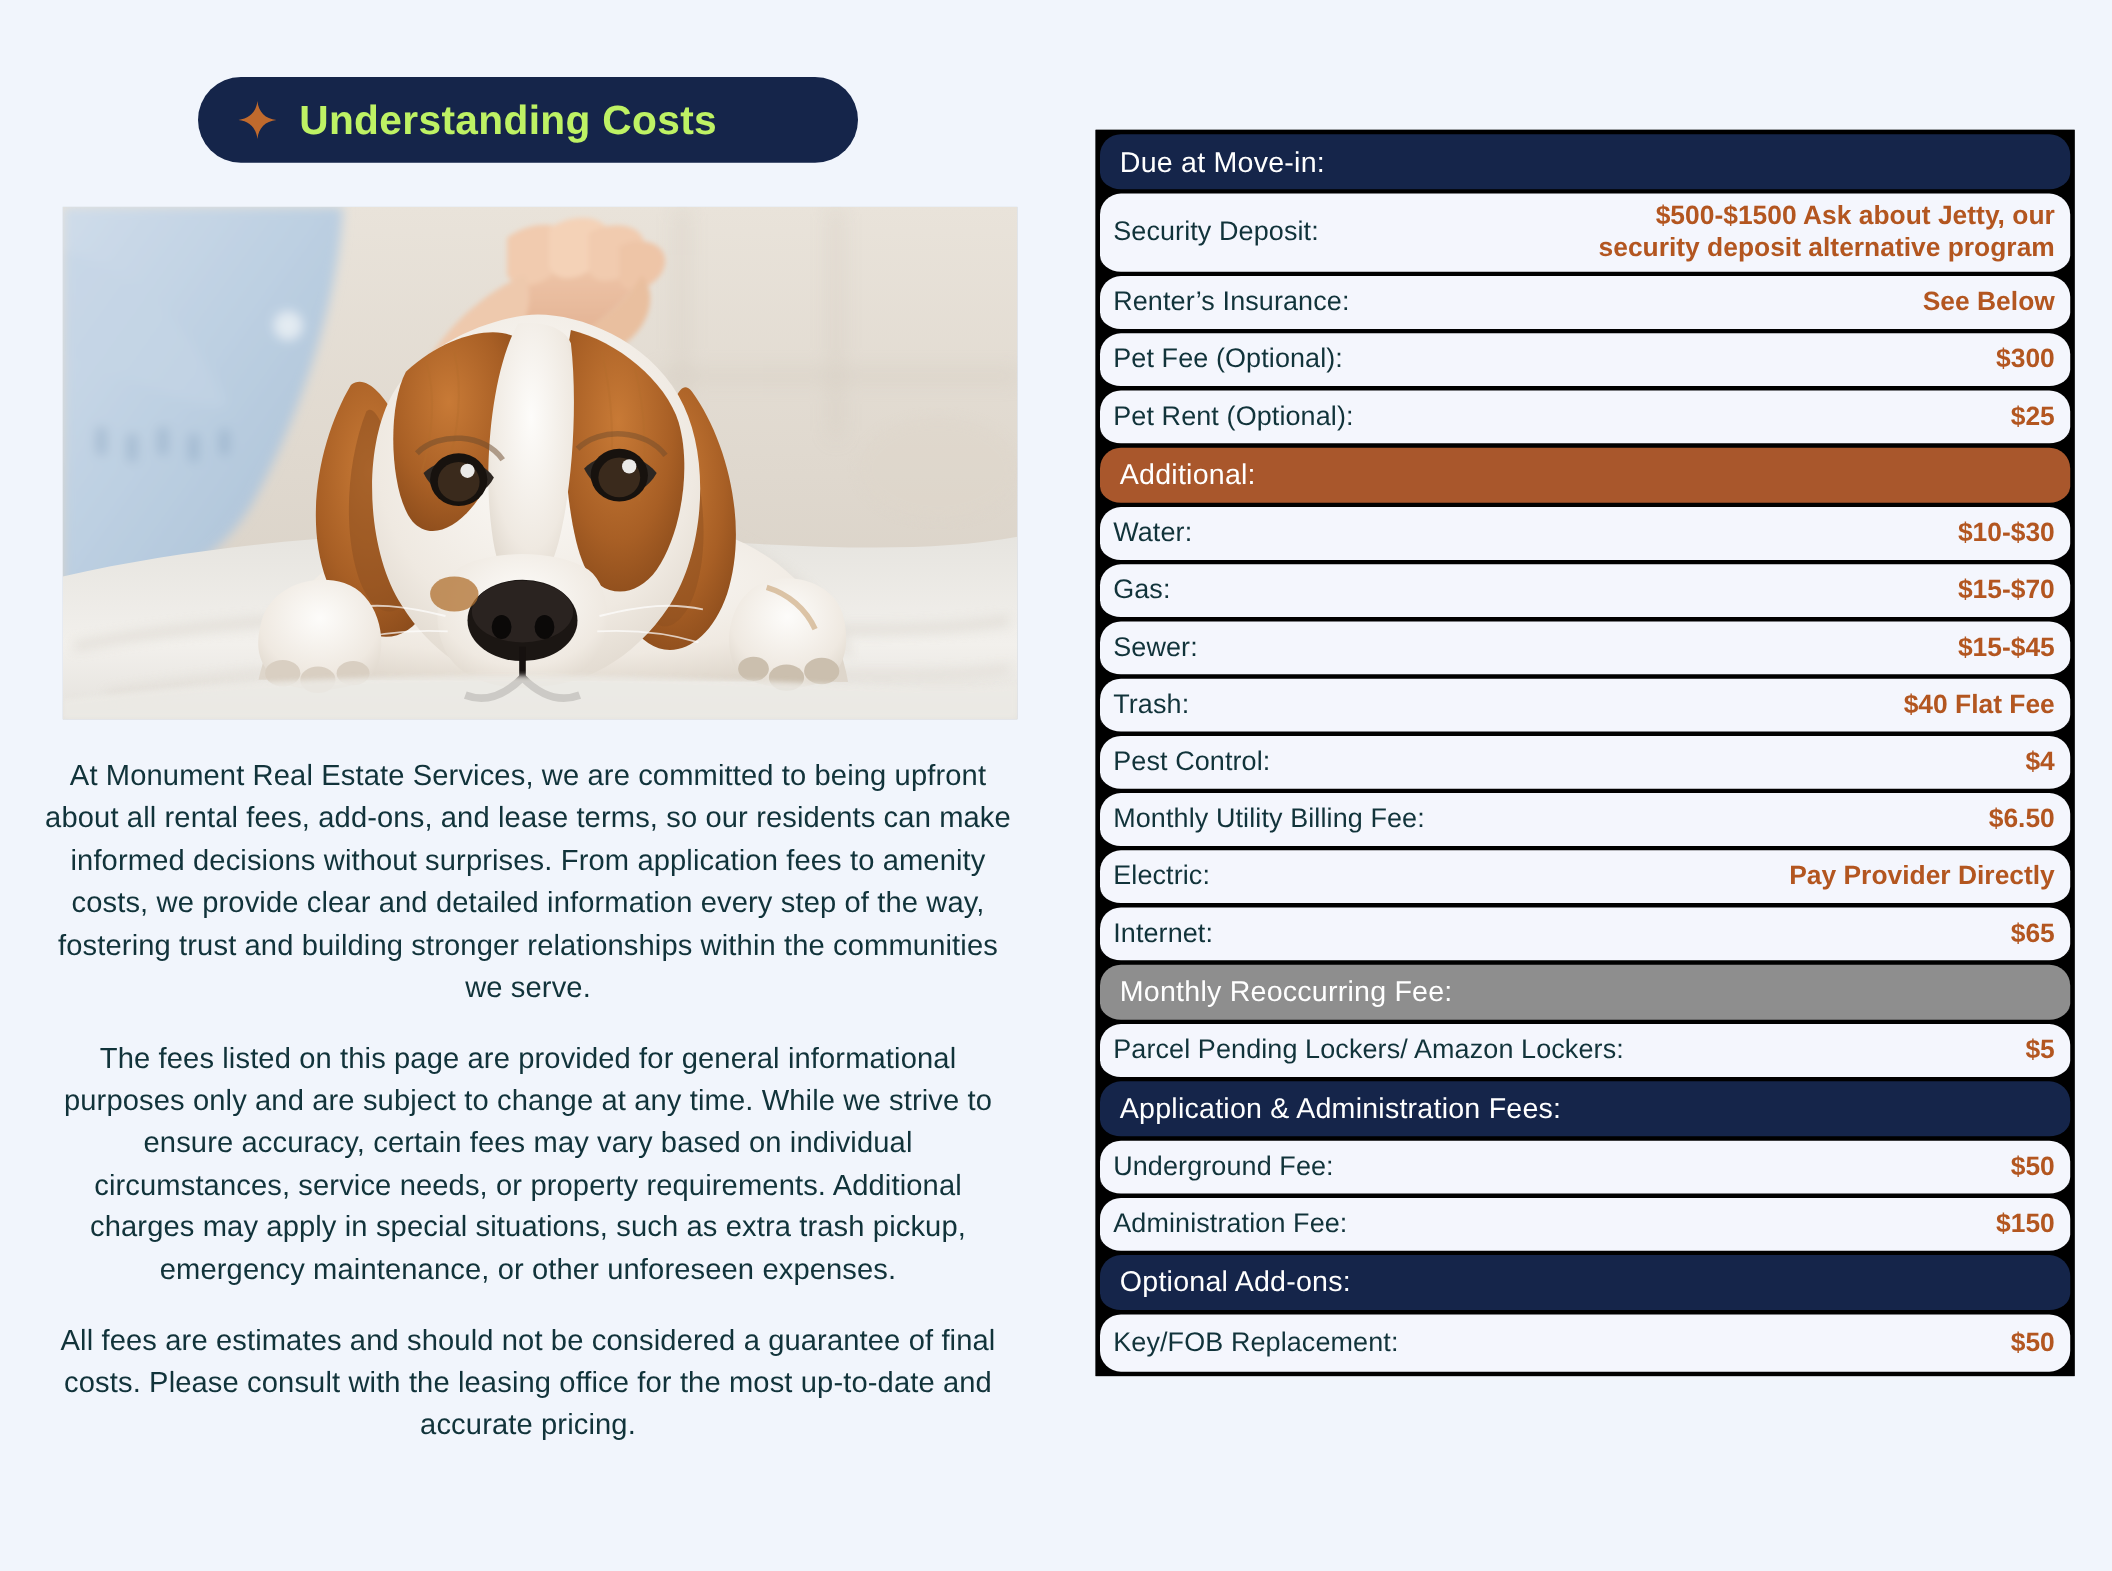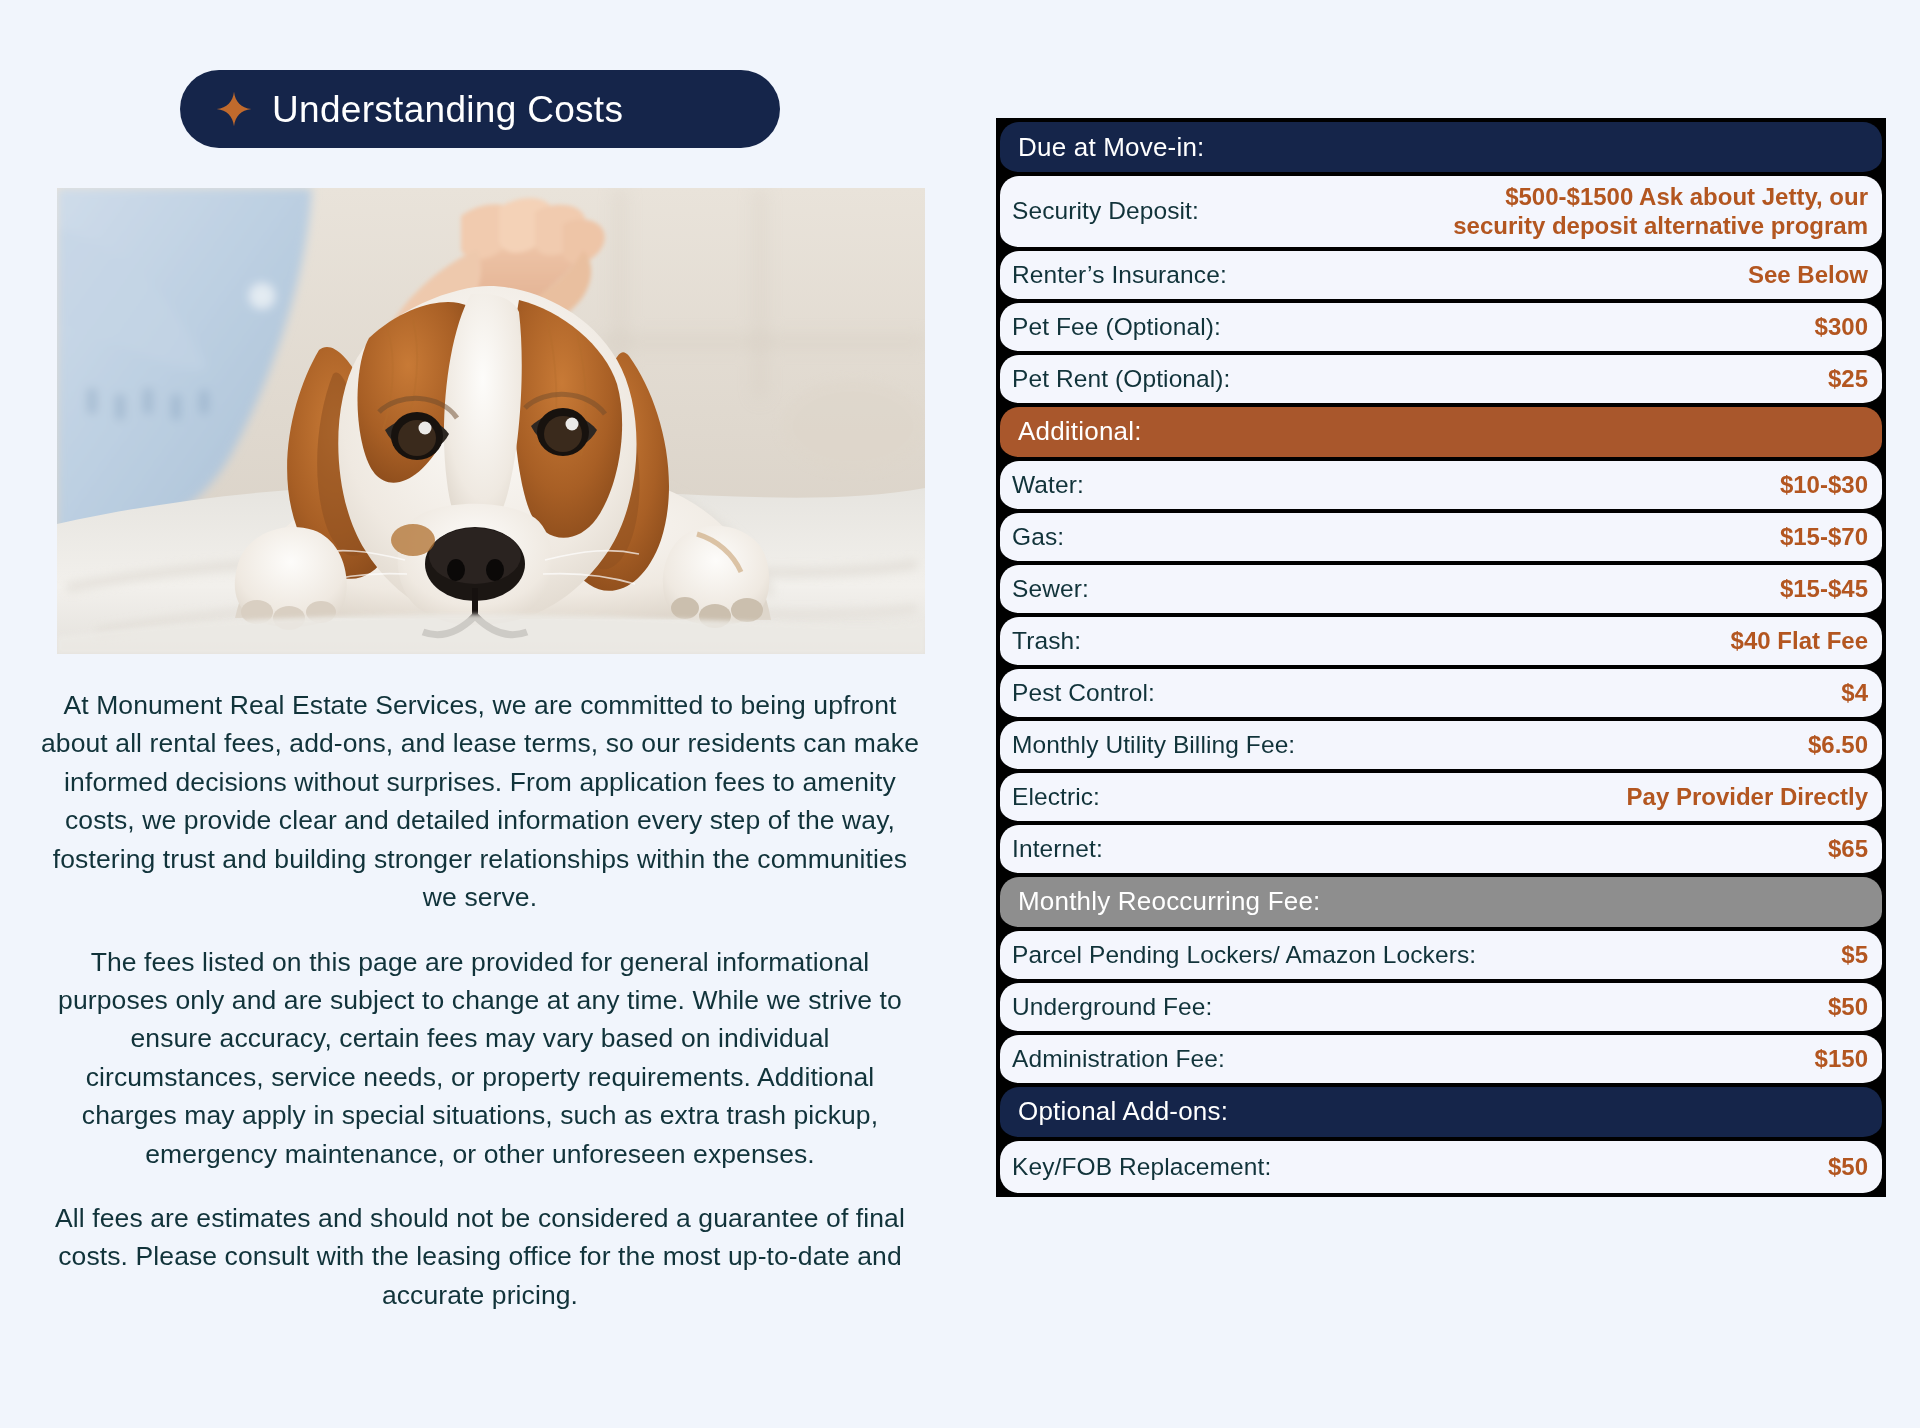--- a/index.html
+++ b/index.html
@@ -50,9 +50,9 @@
   }
 
   .title-text {
-    color: #ffffff;
+    color: #bef264;
     font-size: 37px;
-    font-weight: 400;
+    font-weight: 700;
     letter-spacing: 0.3px;
     line-height: 1;
     white-space: nowrap;

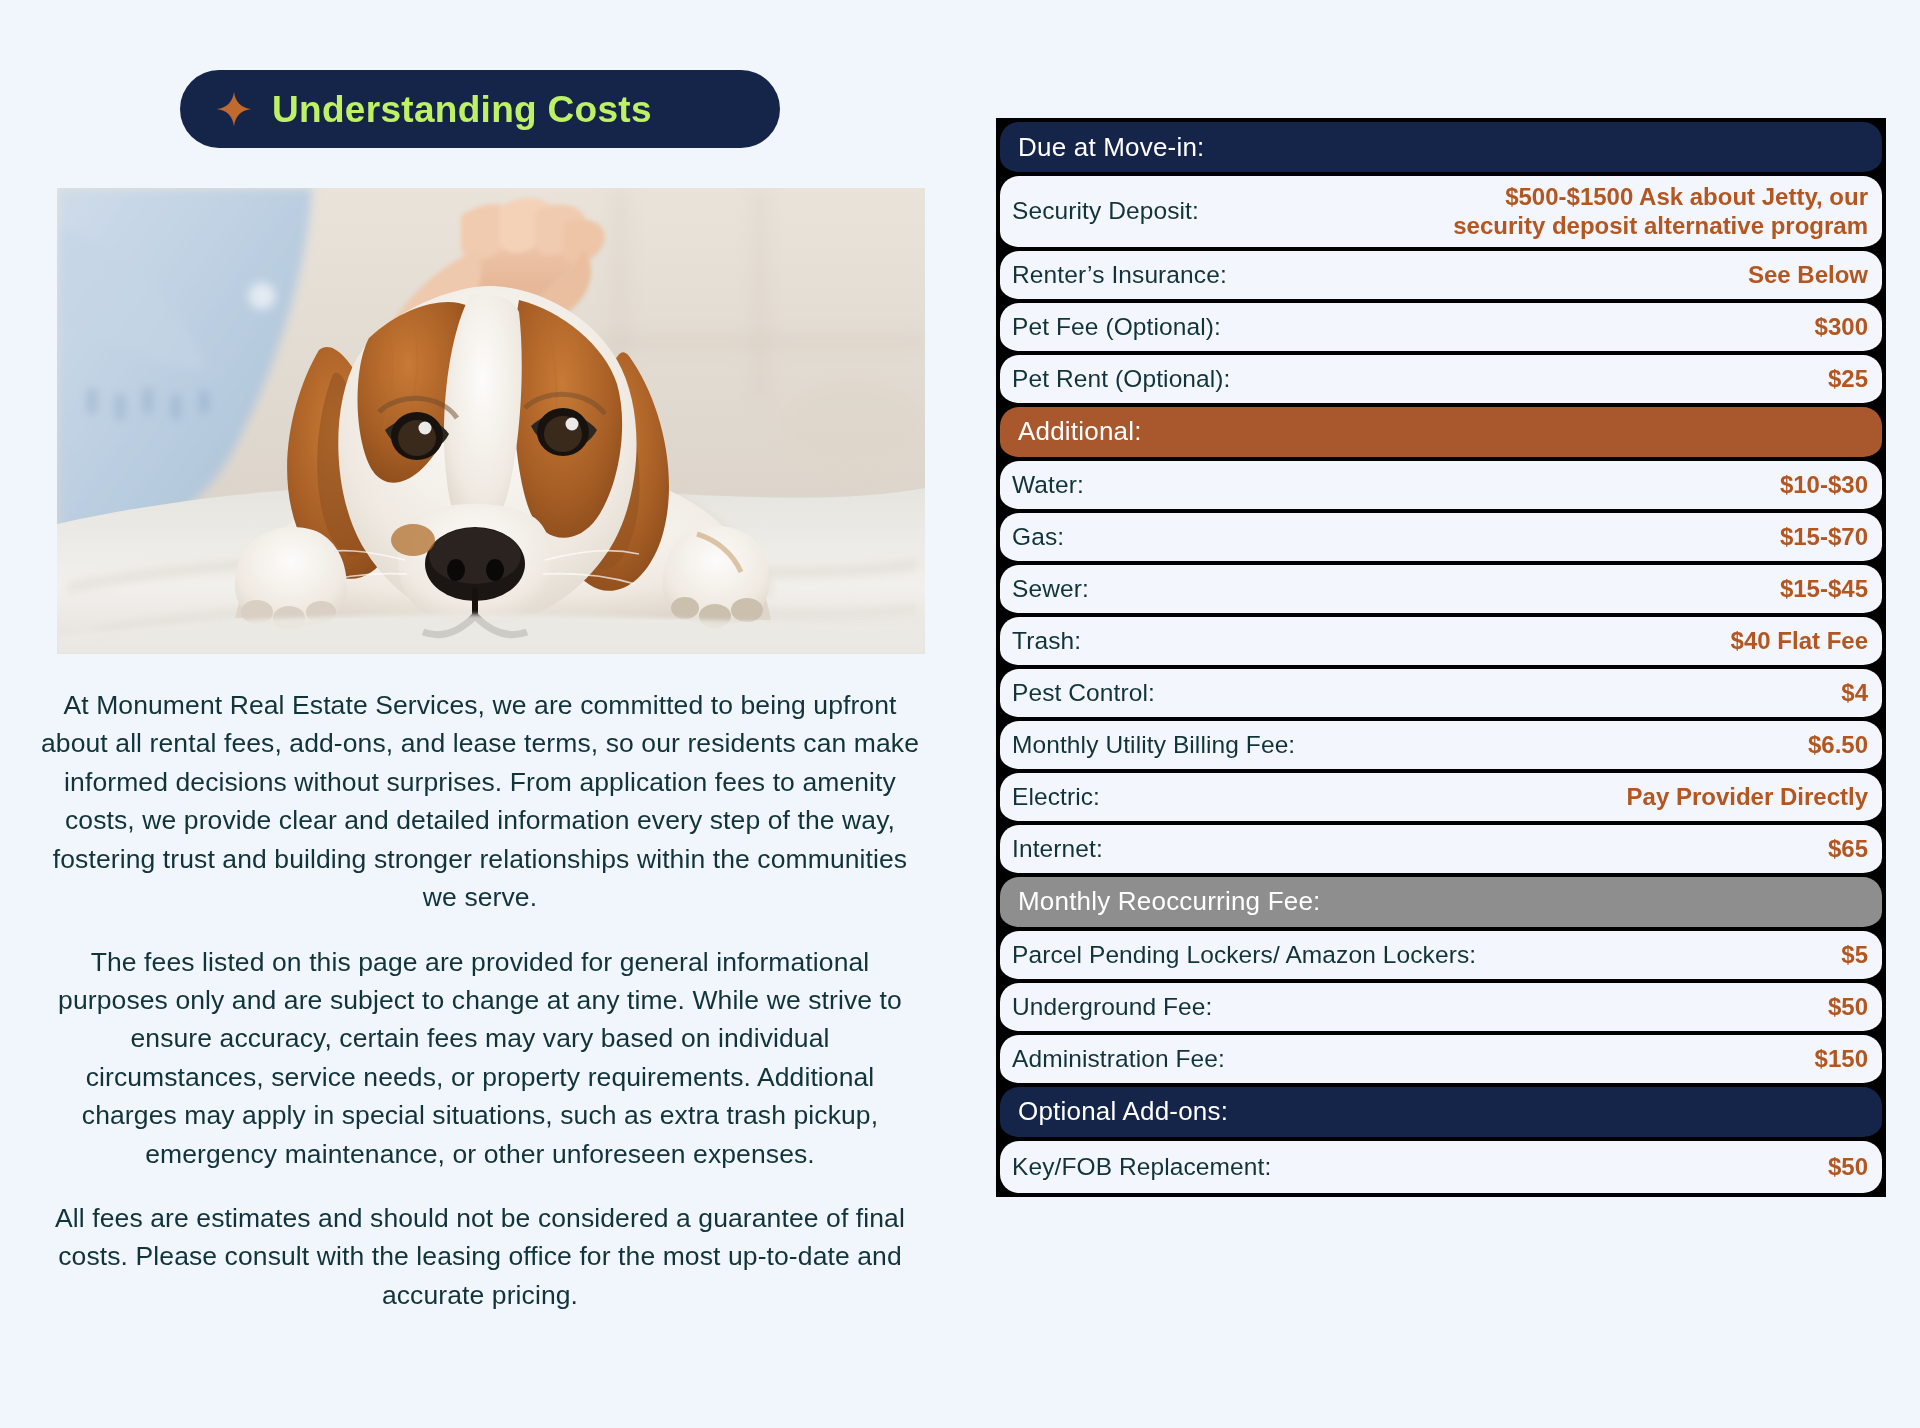--- a/index.html
+++ b/index.html
@@ -388,6 +388,9 @@
         <span class="row-label">Parcel Pending Lockers/ Amazon Lockers:</span>
         <span class="row-value">$5</span>
       </div>
+      <div class="fee-row section-head ">
+        <span class="sec-label">Application &amp; Administration Fees:</span>
+      </div>
       <div class="fee-row data-row">
         <span class="row-label">Underground Fee:</span>
         <span class="row-value">$50</span>

